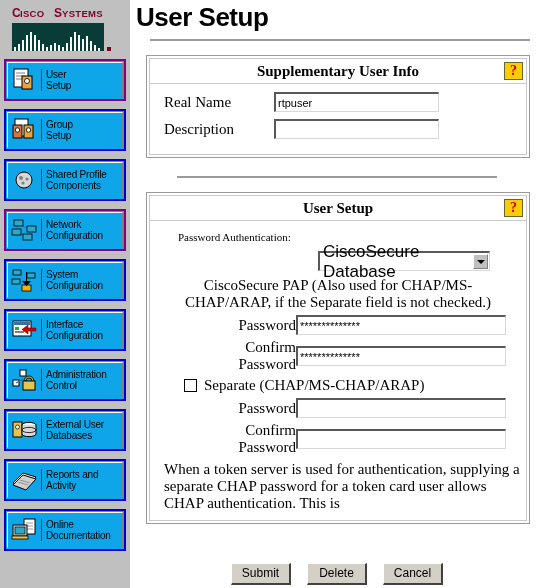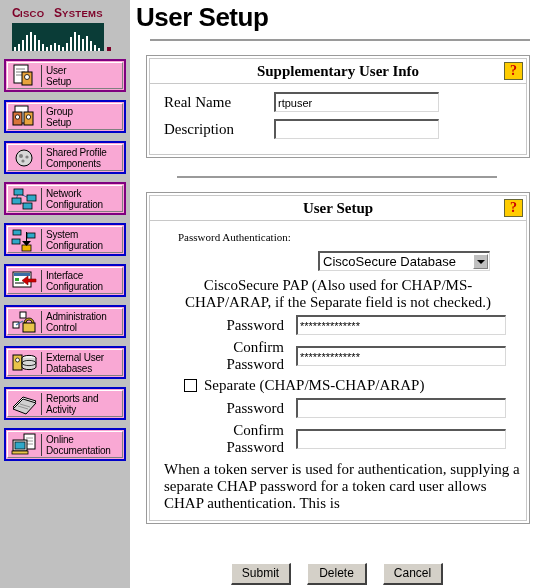--- a/index.html
+++ b/index.html
@@ -43,9 +43,9 @@
   .navbtn {
     display: block;
     position: relative;
-    height: 33px;
+    height: 42px;
     margin: 0 0 8px 0;
-    background: #f9a8d4;
+    background: #0ea5e9;
     border: 2px solid #0000c8;
     box-sizing: border-box;
     cursor: pointer;

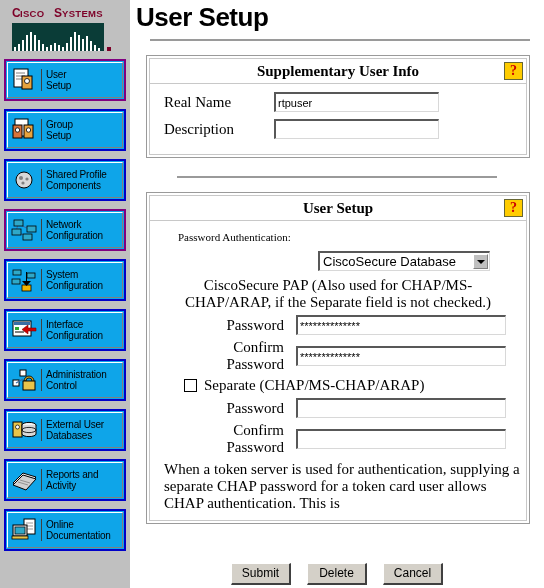--- a/index.html
+++ b/index.html
@@ -194,7 +194,7 @@
   }
   .fakeselect .sval {
     font-family: "Liberation Sans", sans-serif;
-    font-size: 13px;
+    font-size: 17px;
     padding-left: 3px;
     color: #000000;
   }

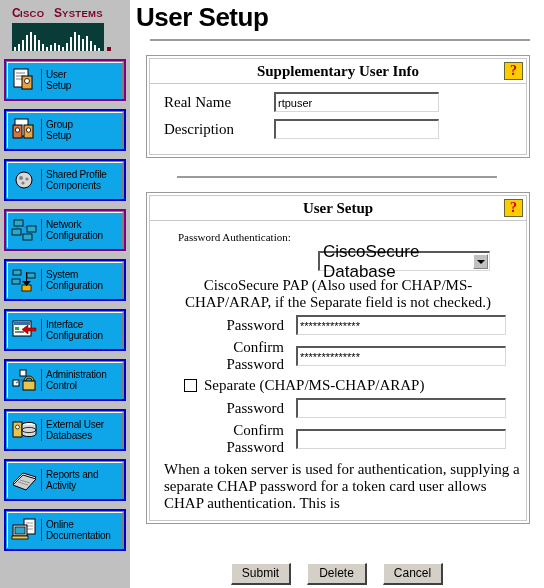--- a/index.html
+++ b/index.html
@@ -226,7 +226,6 @@
   .plabel {
     width: 140px;
     text-align: right;
-    padding-right: 12px;
     font-size: 15px;
     line-height: 17px;
     box-sizing: border-box;

